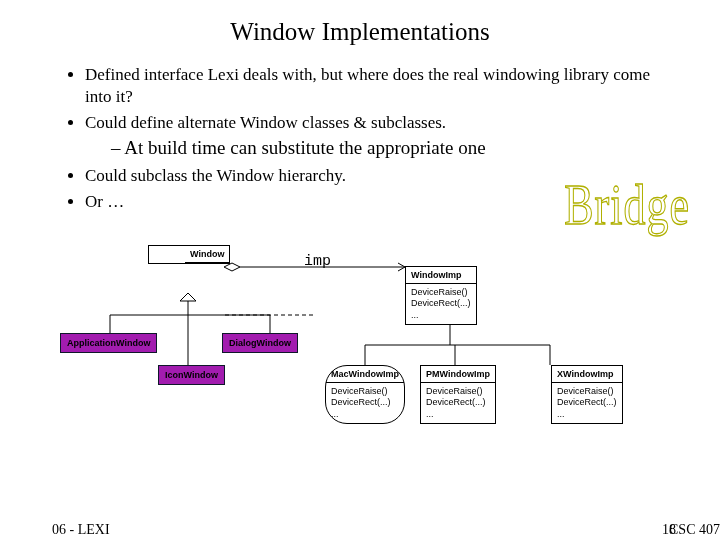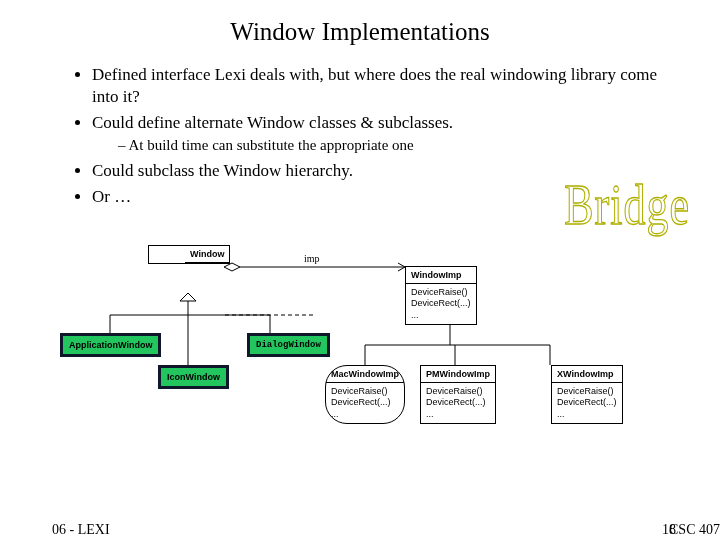--- a/index.html
+++ b/index.html
@@ -26,7 +26,7 @@
     margin: 0 0 18px 0;
     font-weight: normal;
   }
-  ul.top { list-style: disc; margin: 8px; padding-left: 34px; font-size: 17px; line-height: 1.3; }
+  ul.top { list-style: disc; margin: 1px; padding-left: 34px; font-size: 17px; line-height: 1.3; }
   ul.top > li { margin-bottom: 4px; }
   ul.sub { list-style: none; margin: 2px 0 2px 0; padding-left: 26px; font-size: 15px; }
   ul.sub > li::before { content: "– "; }

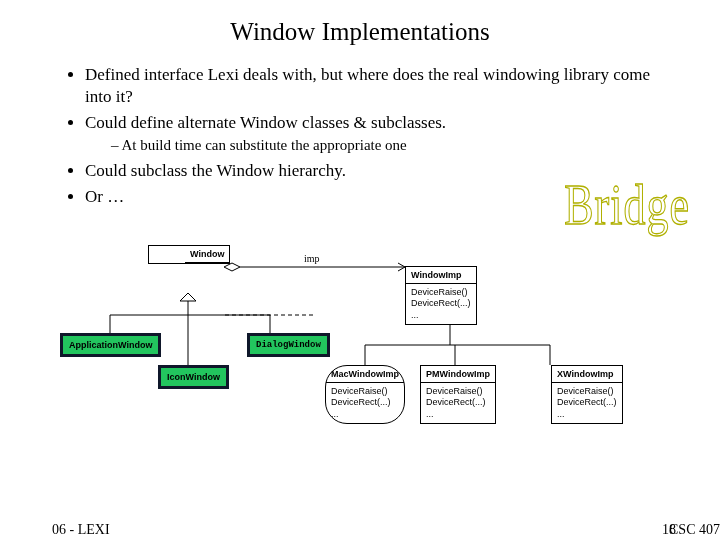--- a/index.html
+++ b/index.html
@@ -28,7 +28,7 @@
   }
   ul.top { list-style: disc; margin: 1px; padding-left: 34px; font-size: 17px; line-height: 1.3; }
   ul.top > li { margin-bottom: 4px; }
-  ul.sub { list-style: none; margin: 2px 0 2px 0; padding-left: 26px; font-size: 15px; }
+  ul.sub { list-style: none; margin: 2px 0 2px 0; padding-left: 26px; font-size: 19px; }
   ul.sub > li::before { content: "– "; }
   .bridge {
     position: absolute;

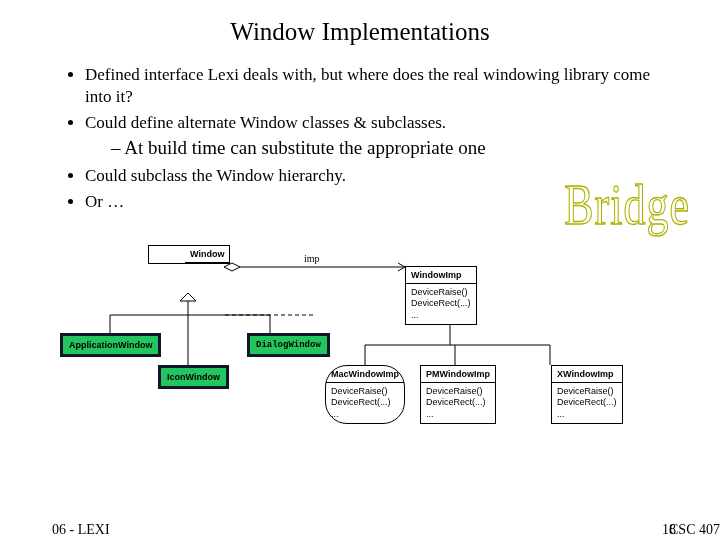--- a/index.html
+++ b/index.html
@@ -57,7 +57,7 @@
   .box .bd { padding: 3px 5px; line-height: 1.25; white-space: nowrap; }
   .simple { position:absolute; border:3px solid #0f172a; background:#22c55e; font-size:9px; font-weight:bold; padding:4px 6px; white-space:nowrap;}
   svg.lines { position:absolute; left:0; top:0; overflow:visible; }
-  .lbl { position:absolute; font-size:10px; font-family:Liberation Serif, serif;padding-left:44px; }
+  .lbl { position:absolute; font-size:15px; font-family:Liberation Mono, monospace;padding-left:44px; }
   .footer { position:absolute; bottom:18px; left:0; width:720px; font-size:14px; }
   .f-left { position:absolute; left:52px; }
   .f-mid  { position:absolute; left:0; width:720px; text-align:right; }

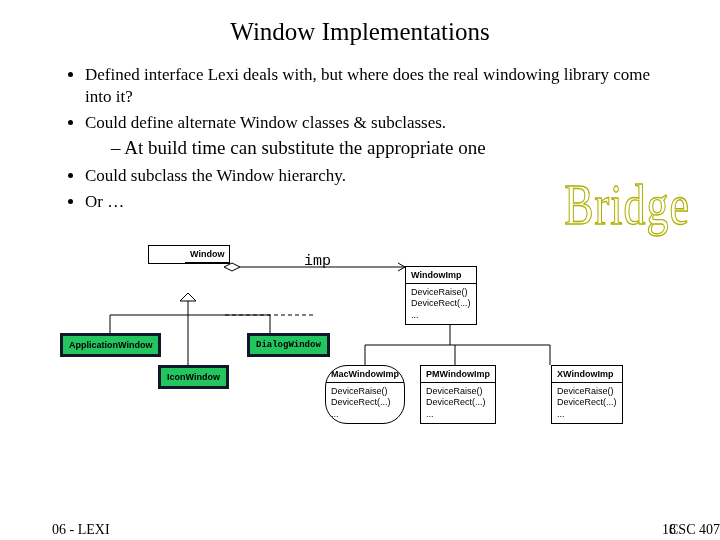--- a/index.html
+++ b/index.html
@@ -55,7 +55,7 @@
   }
   .box .hd { font-weight: bold; padding: 3px 5px; border-bottom: 1px solid #000; white-space: nowrap; }
   .box .bd { padding: 3px 5px; line-height: 1.25; white-space: nowrap; }
-  .simple { position:absolute; border:3px solid #0f172a; background:#22c55e; font-size:9px; font-weight:bold; padding:4px 6px; white-space:nowrap;}
+  .simple { position:absolute; border:1px solid #0f172a; background:#a21caf; font-size:9px; font-weight:bold; padding:4px 6px; white-space:nowrap;}
   svg.lines { position:absolute; left:0; top:0; overflow:visible; }
   .lbl { position:absolute; font-size:15px; font-family:Liberation Mono, monospace;padding-left:44px; }
   .footer { position:absolute; bottom:18px; left:0; width:720px; font-size:14px; }

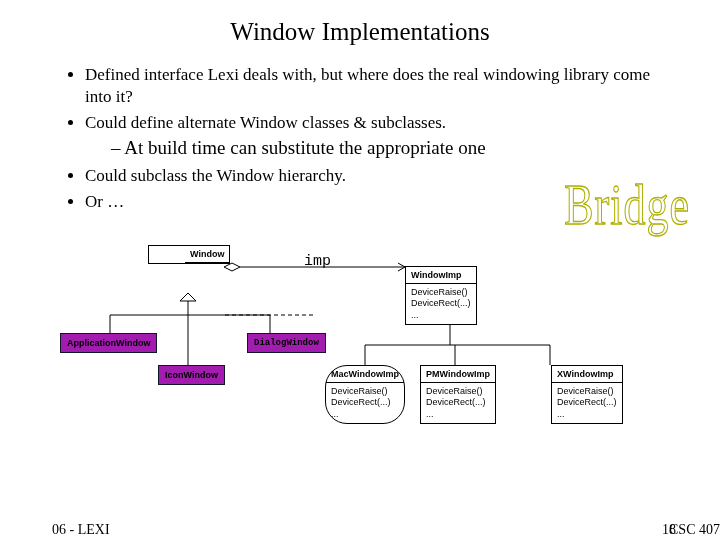--- a/index.html
+++ b/index.html
@@ -121,7 +121,7 @@
     </div>
 
     <div class="simple" style="left:-80px;top:88px;">ApplicationWindow</div>
-    <div class="simple" style="left:107px;top:88px;font-family:Liberation Mono, monospace;">DialogWindow</div>
+    <div class="simple" style="left:82px;top:88px;">DialogWindow</div>
     <div class="simple" style="left:18px;top:120px;">IconWindow</div>
 
     <div class="box" style="left:185px;top:120px;border-radius:22px;">

